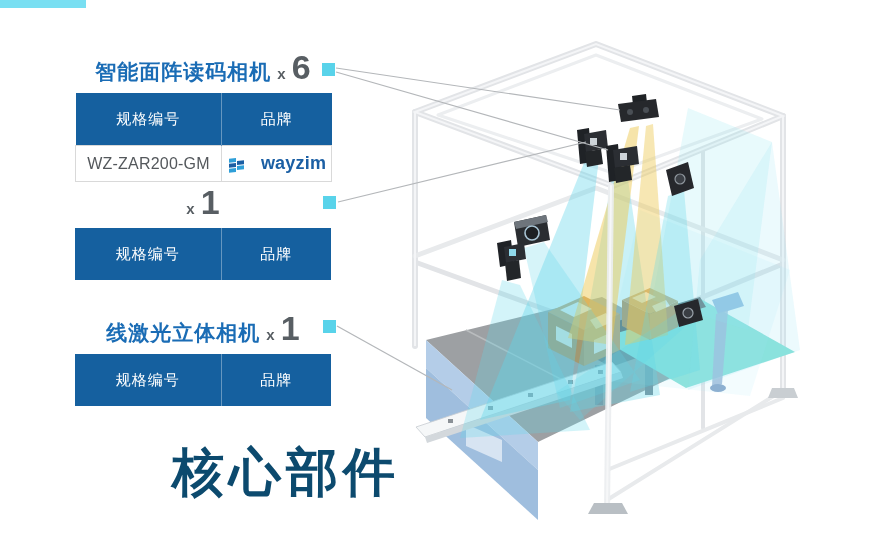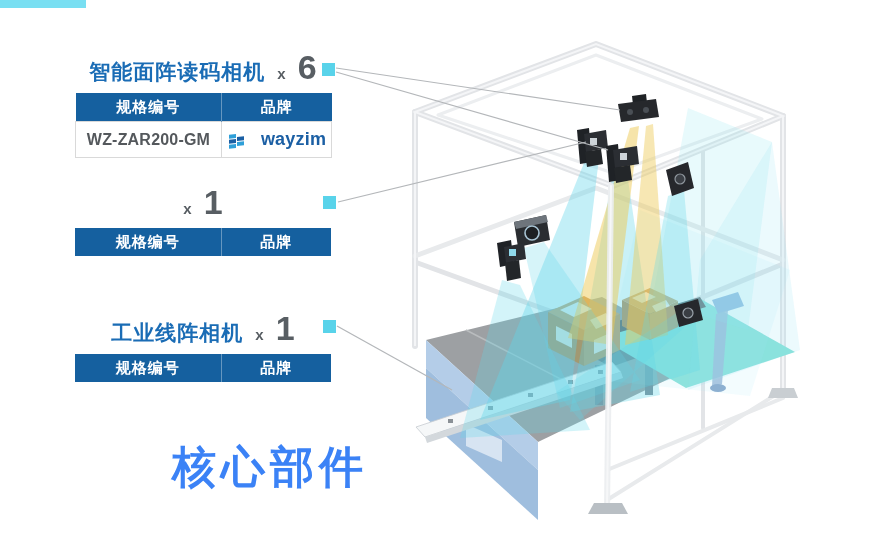--- a/index.html
+++ b/index.html
@@ -10,7 +10,7 @@
   .products{position:absolute;left:0;top:0;width:360px;height:544px;}
   .product{position:absolute;left:75px;width:256px;}
   .p0{top:50px}.p1{top:185px}.p2{top:311px}
-  .ptitle{display:flex;justify-content:center;align-items:baseline;gap:12px;height:40px;}
+  .ptitle{display:flex;justify-content:center;align-items:baseline;gap:6px;height:40px;}
   .ptitle .t{font-size:21px;font-weight:bold;color:#1a6cb5;letter-spacing:1px;}
   .ptitle .x{font-size:15px;font-weight:bold;color:#585e63;}
   .ptitle .n{font-size:34px;font-weight:bold;color:#585e63;line-height:1;}

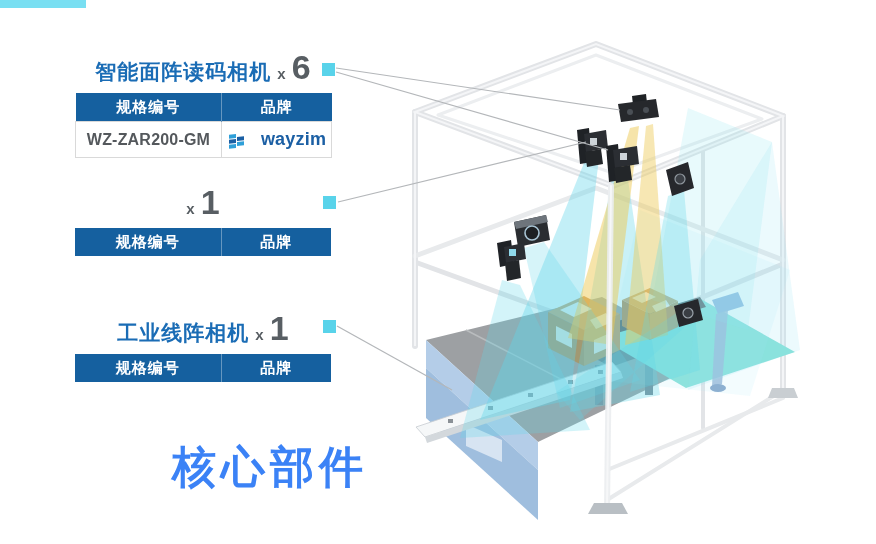--- a/index.html
+++ b/index.html
@@ -15,8 +15,8 @@
   .ptitle .x{font-size:15px;font-weight:bold;color:#585e63;}
   .ptitle .n{font-size:34px;font-weight:bold;color:#585e63;line-height:1;}
   table.spec{width:256px;border-collapse:collapse;margin-top:3px;table-layout:fixed;}
-  table.spec th{background:#15609f;color:#ffffff;font-size:15px;font-weight:bold;
-                height:28px;padding:0;letter-spacing:1px;}
+  table.spec th{background:#15609f;color:#ffffff;font-size:15px;font-weight:normal;
+                height:28px;padding:12px;letter-spacing:1px;}
   table.spec th+th{border-left:1px solid rgba(255,255,255,0.35);}
   table.spec col.c1{width:146px;} table.spec col.c2{width:110px;}
   table.spec td{border:1px solid #d9d9d9;background:#fff;height:35px;text-align:center;

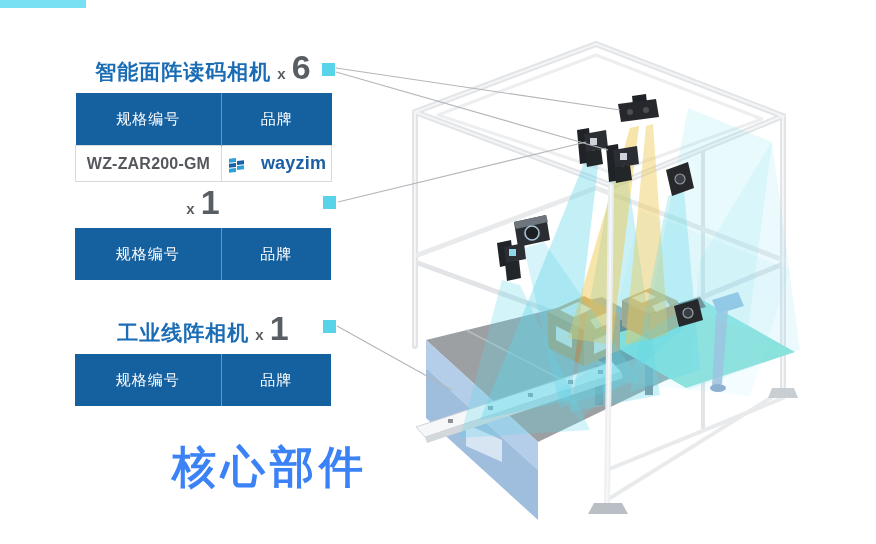--- a/index.html
+++ b/index.html
@@ -21,7 +21,7 @@
   table.spec col.c1{width:146px;} table.spec col.c2{width:110px;}
   table.spec td{border:1px solid #d9d9d9;background:#fff;height:35px;text-align:center;
                 vertical-align:middle;padding:0;}
-  .model{font-weight:bold;color:#54585c;font-size:16px;letter-spacing:0.2px;}
+  .model{font-weight:normal;color:#54585c;font-size:16px;letter-spacing:0.2px;}
   .brandcell{display:flex;align-items:center;justify-content:center;gap:14px;}
   .brandname{font-weight:bold;color:#1b5fa4;font-size:18px;letter-spacing:0.2px;}
   .footer{position:absolute;left:172px;top:438px;font-size:44px;font-weight:800;

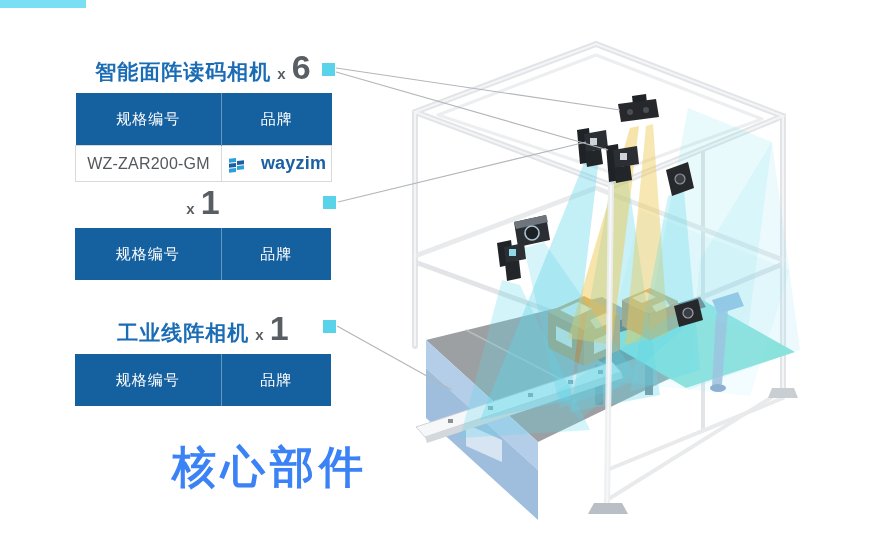--- a/index.html
+++ b/index.html
@@ -232,7 +232,7 @@
 
     <div class="product p2">
       <div class="ptitle">
-        <span class="t">工业线阵相机</span>
+        <span class="t">线激光立体相机</span>
         <span class="x">x</span>
         <span class="n">1</span>
       </div>

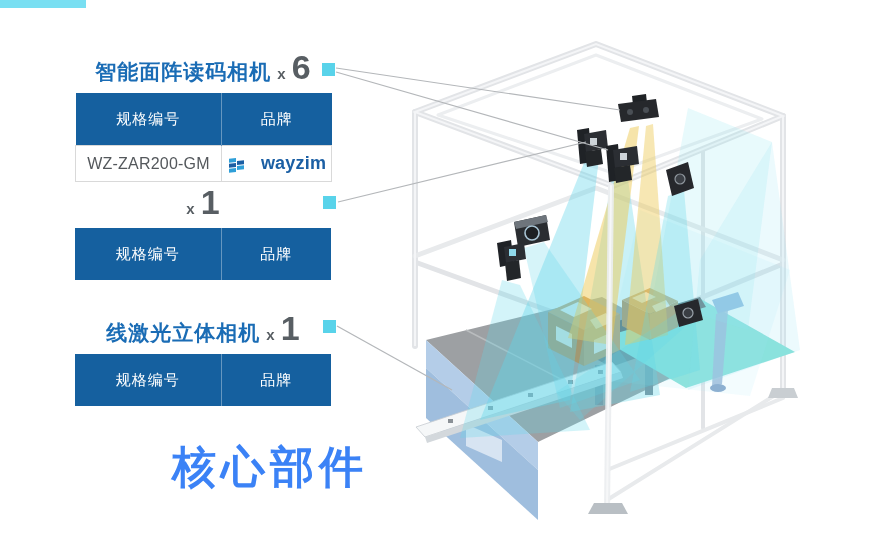--- a/index.html
+++ b/index.html
@@ -24,8 +24,8 @@
   .model{font-weight:normal;color:#54585c;font-size:16px;letter-spacing:0.2px;}
   .brandcell{display:flex;align-items:center;justify-content:center;gap:14px;}
   .brandname{font-weight:bold;color:#1b5fa4;font-size:18px;letter-spacing:0.2px;}
-  .footer{position:absolute;left:172px;top:438px;font-size:44px;font-weight:800;
-          color:#3b82f6;letter-spacing:5px;}
+  .footer{position:absolute;left:172px;top:438px;font-size:52px;font-weight:800;
+          color:#0c4a6e;letter-spacing:5px;}
 </style>
 </head>
 <body>

